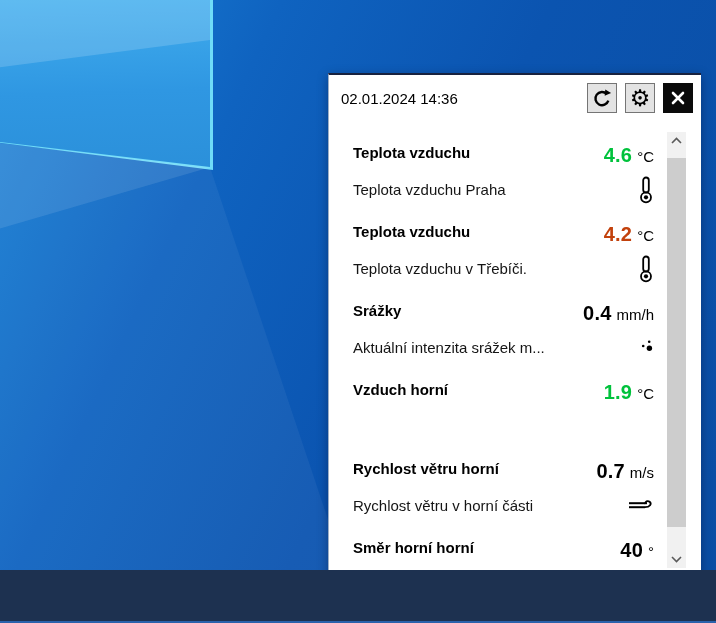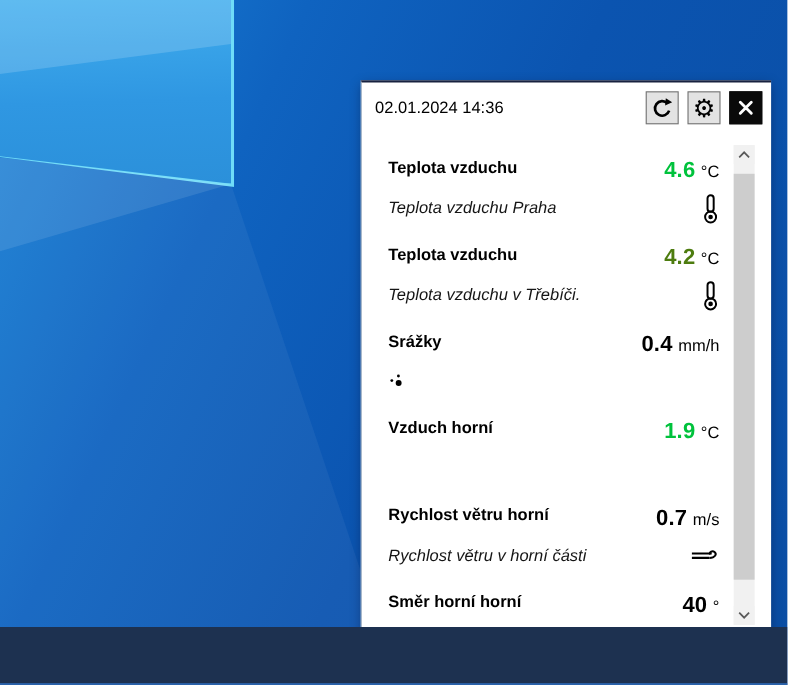--- a/index.html
+++ b/index.html
@@ -38,7 +38,7 @@
   .row-num{font-size:20px;font-weight:700;letter-spacing:.2px;}
   .row-unit{font-size:15px;color:#000;}
   .row-sub{display:flex;justify-content:space-between;align-items:flex-start;margin-top:14px;}
-  .row-subtitle{font-size:15px;color:#151515;white-space:nowrap;font-style:italic;}
+  .row-subtitle{font-size:15px;color:#151515;white-space:nowrap;}
   .row-icon{margin-top:-5px;}
   
   .sbar{position:absolute;left:338px;top:57px;width:19px;height:436px;background:#f1f1f1;}

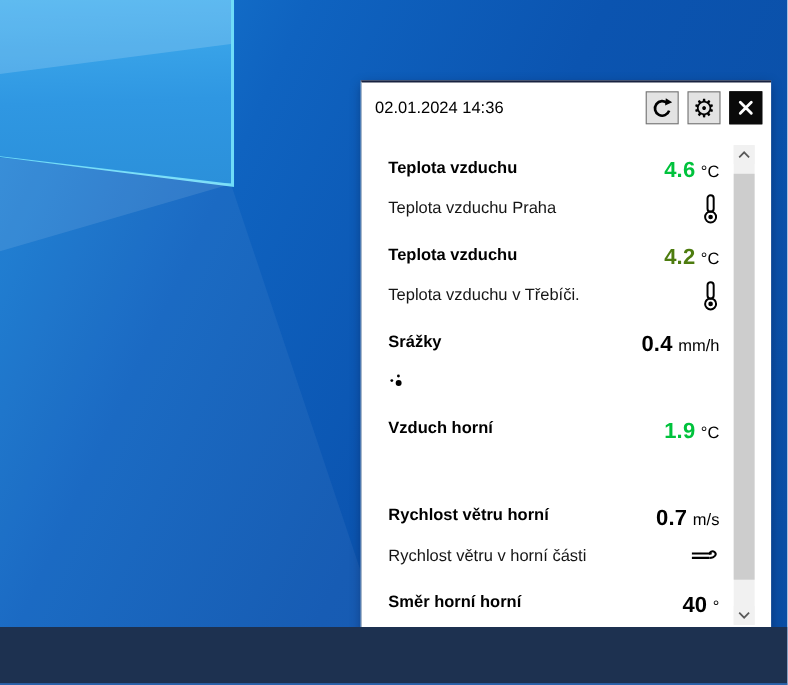--- a/index.html
+++ b/index.html
@@ -109,7 +109,7 @@
       <div class="row-top">
         <span class="row-title">Teplota vzduchu</span>
         <span class="row-value">
-          <span class="row-num" style="color: #4d7c0f;">4.2</span>
+          <span class="row-num" style="color: #c2410c;">4.2</span>
           <span class="row-unit">°C</span>
         </span>
       </div>

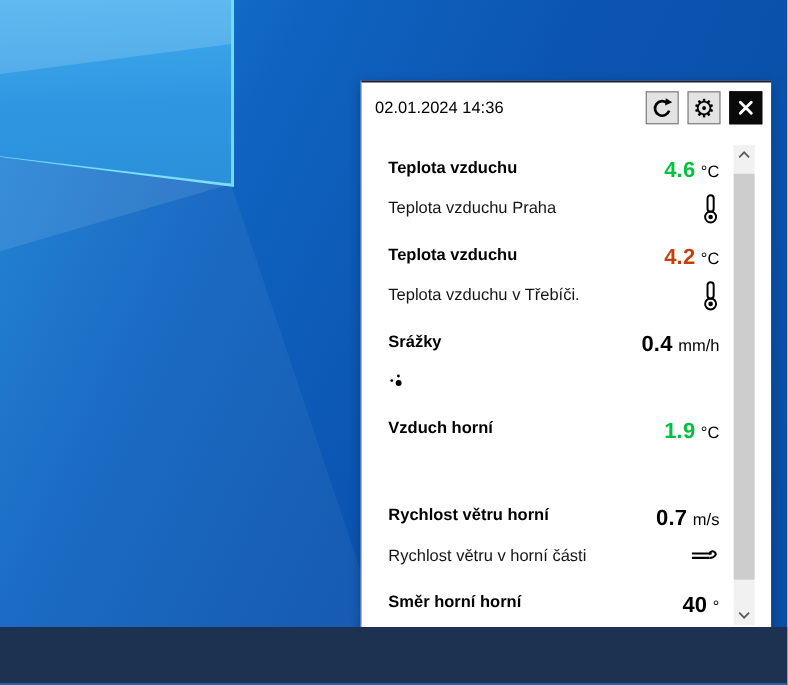--- a/index.html
+++ b/index.html
@@ -134,6 +134,7 @@
         </span>
       </div>
       <div class="row-sub">
+        <span class="row-subtitle">Aktuální intenzita srážek m...</span>
         <span class="row-icon" style="margin-top:0">
           <svg width="14" height="14" viewBox="0 0 14 14">
             <circle cx="3.2" cy="7" r="1.3" fill="#000"></circle>

